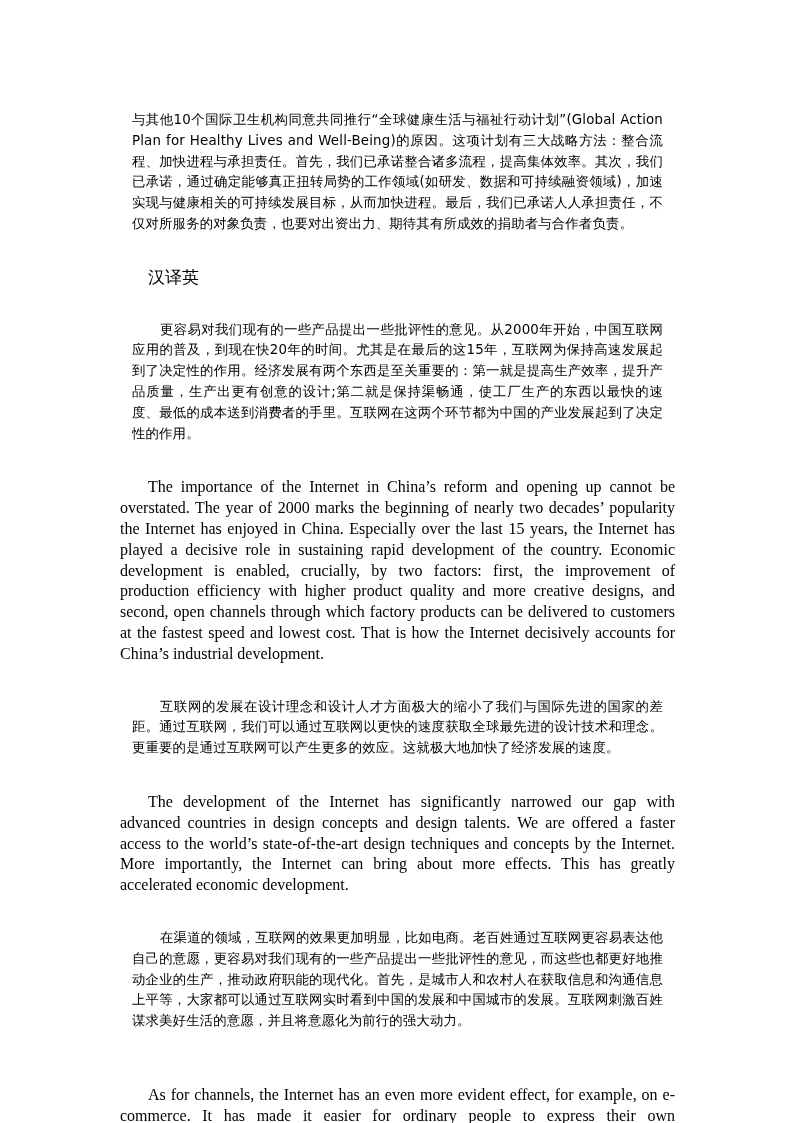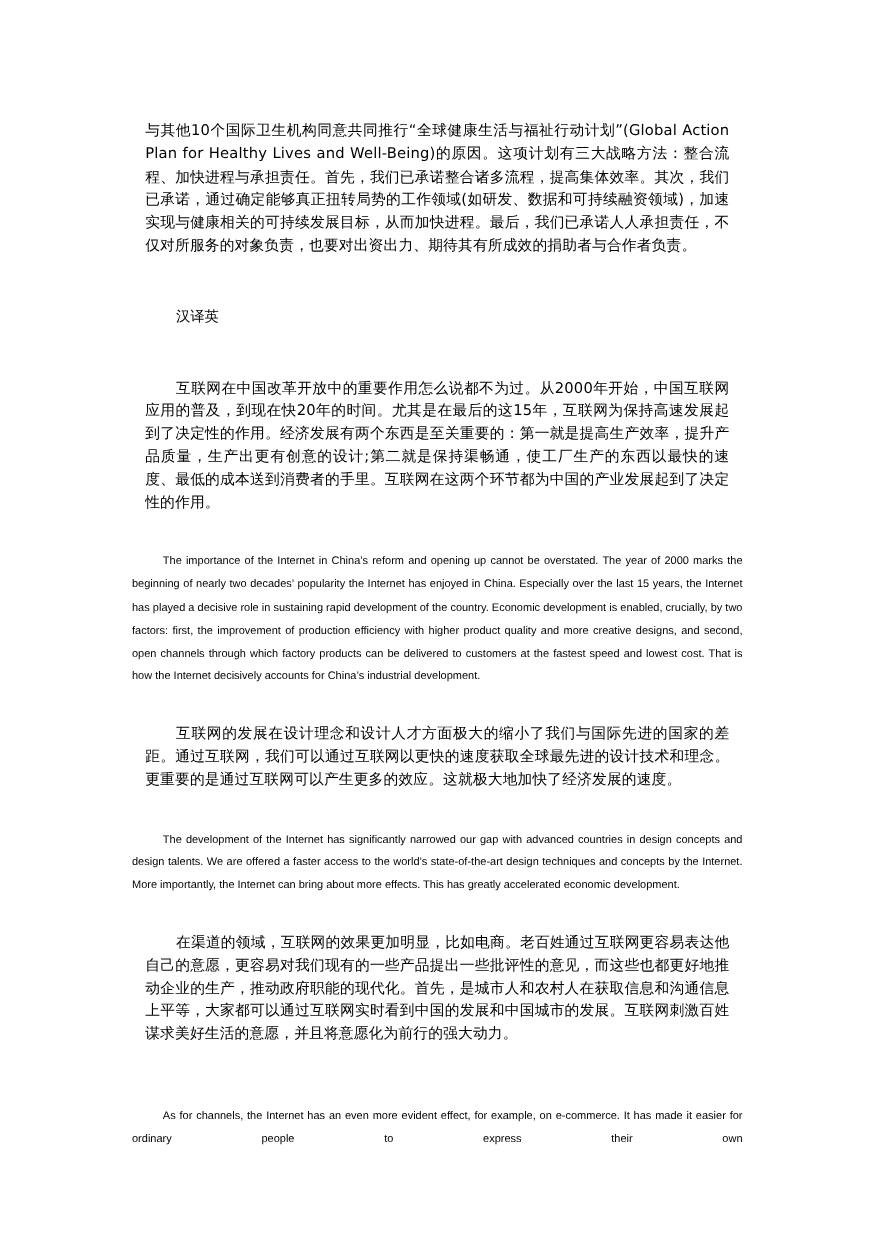--- a/index.html
+++ b/index.html
@@ -39,9 +39,9 @@
     .indent { text-indent: 28px; }
     .heading {
       font-family: "DejaVu Sans", sans-serif;
-      font-size: 13px;
+      font-size: 17px;
       line-height: 20.8px;
-      margin: 12px;
+      margin: 0;
       text-indent: 28px;
     }
     .gap-a { height: 20px; }

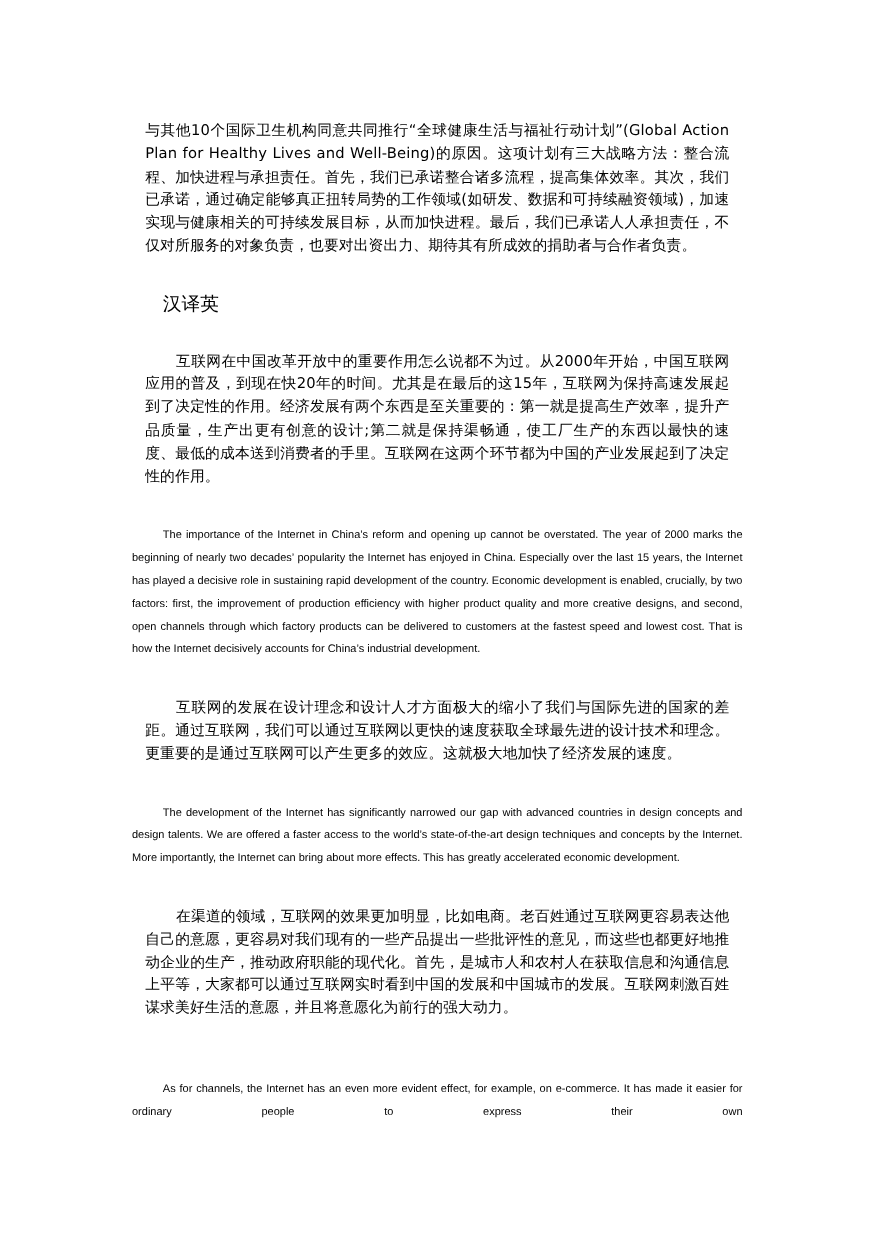--- a/index.html
+++ b/index.html
@@ -55,7 +55,7 @@
   <div class="gap-a"></div>
   <p class="heading">汉译英</p>
   <div class="gap-a"></div>
-  <p class="p-cn indent">互联网在中国改革开放中的重要作用怎么说都不为过。从2000年开始，中国互联网应用的普及，到现在快20年的时间。尤其是在最后的这15年，互联网为保持高速发展起到了决定性的作用。经济发展有两个东西是至关重要的：第一就是提高生产效率，提升产品质量，生产出更有创意的设计;第二就是保持渠畅通，使工厂生产的东西以最快的速度、最低的成本送到消费者的手里。互联网在这两个环节都为中国的产业发展起到了决定性的作用。</p>
+  <p class="p-cn indent">更容易对我们现有的一些产品提出一些批评性的意见。从2000年开始，中国互联网应用的普及，到现在快20年的时间。尤其是在最后的这15年，互联网为保持高速发展起到了决定性的作用。经济发展有两个东西是至关重要的：第一就是提高生产效率，提升产品质量，生产出更有创意的设计;第二就是保持渠畅通，使工厂生产的东西以最快的速度、最低的成本送到消费者的手里。互联网在这两个环节都为中国的产业发展起到了决定性的作用。</p>
   <div class="gap-b"></div>
   <p class="p-en indent">The importance of the Internet in China’s reform and opening up cannot be overstated. The year of 2000 marks the beginning of nearly two decades’ popularity the Internet has enjoyed in China. Especially over the last 15 years, the Internet has played a decisive role in sustaining rapid development of the country. Economic development is enabled, crucially, by two factors: first, the improvement of production efficiency with higher product quality and more creative designs, and second, open channels through which factory products can be delivered to customers at the fastest speed and lowest cost. That is how the Internet decisively accounts for China’s industrial development.</p>
   <div class="gap-a"></div>

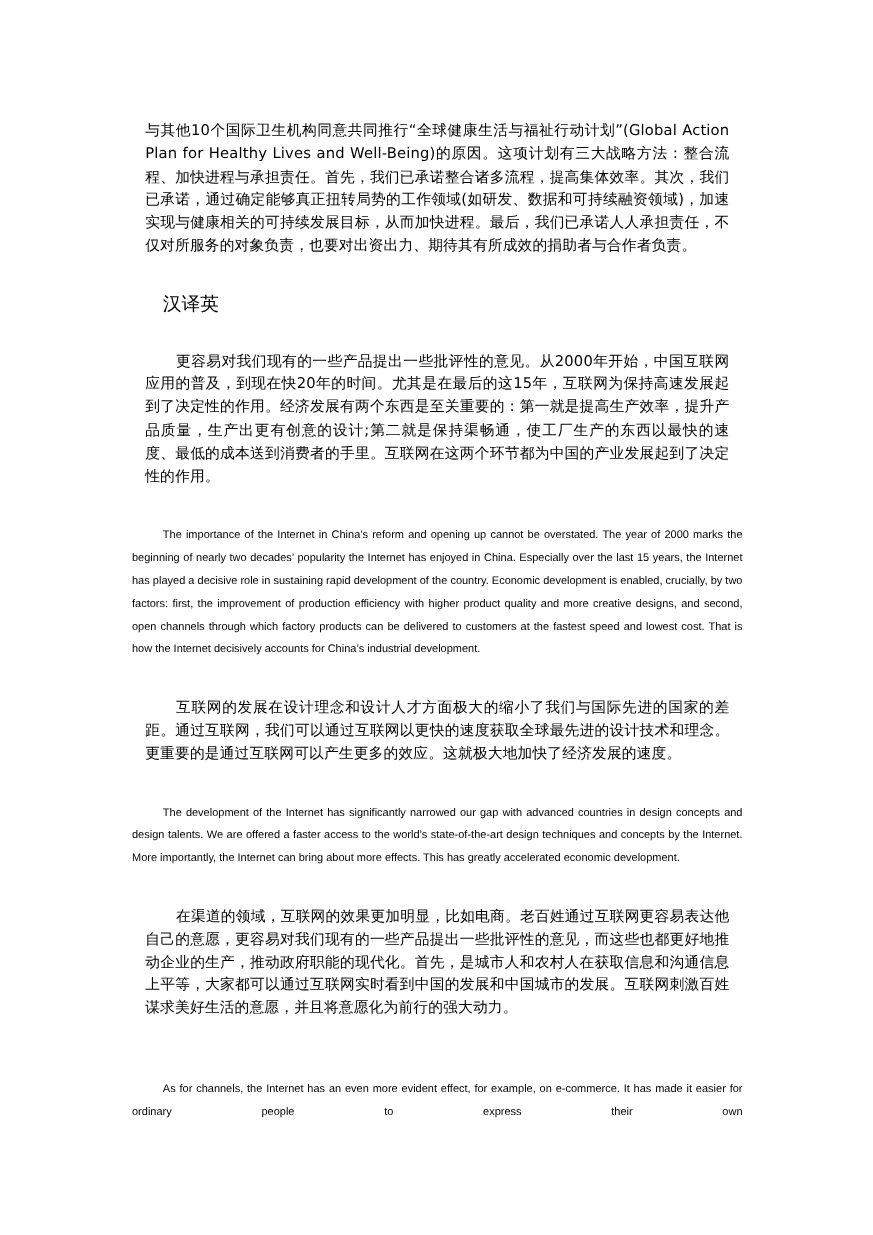--- a/index.html
+++ b/index.html
@@ -29,8 +29,8 @@
       letter-spacing: 0.15px;
     }
     .p-en {
-      font-family: Liberation Sans, sans-serif;
-      font-size: 10px;
+      font-family: Liberation Serif, serif;
+      font-size: 16px;
       line-height: 20.8px;
       margin: 0;
       text-align: justify;

